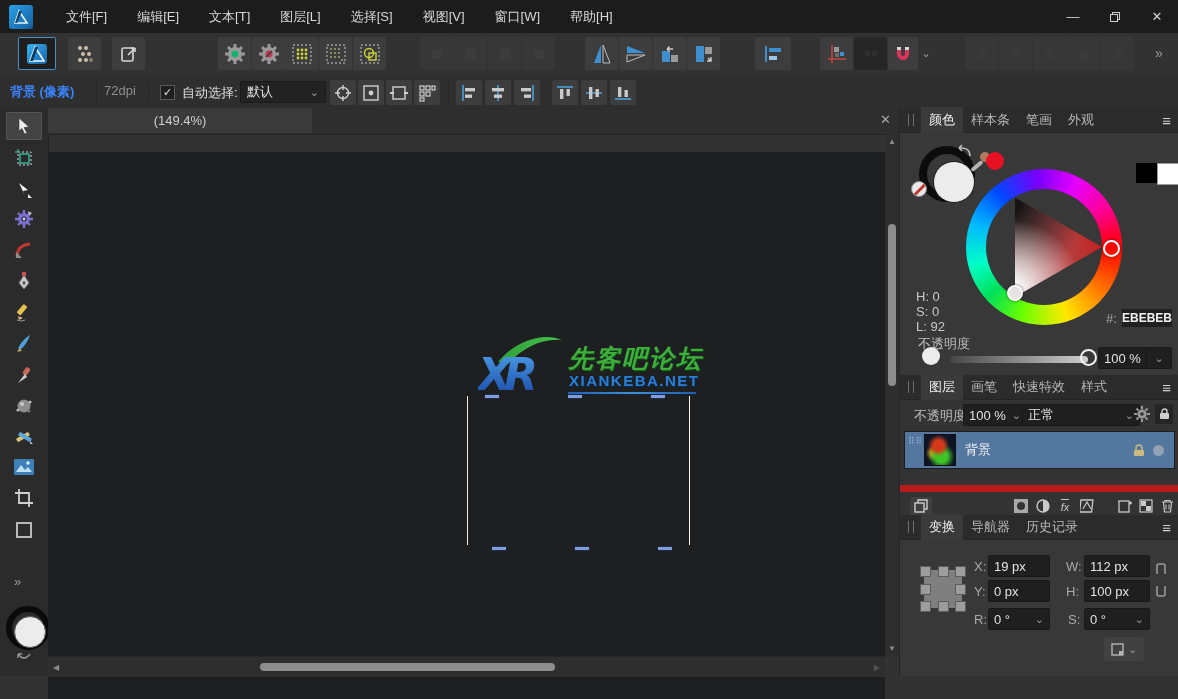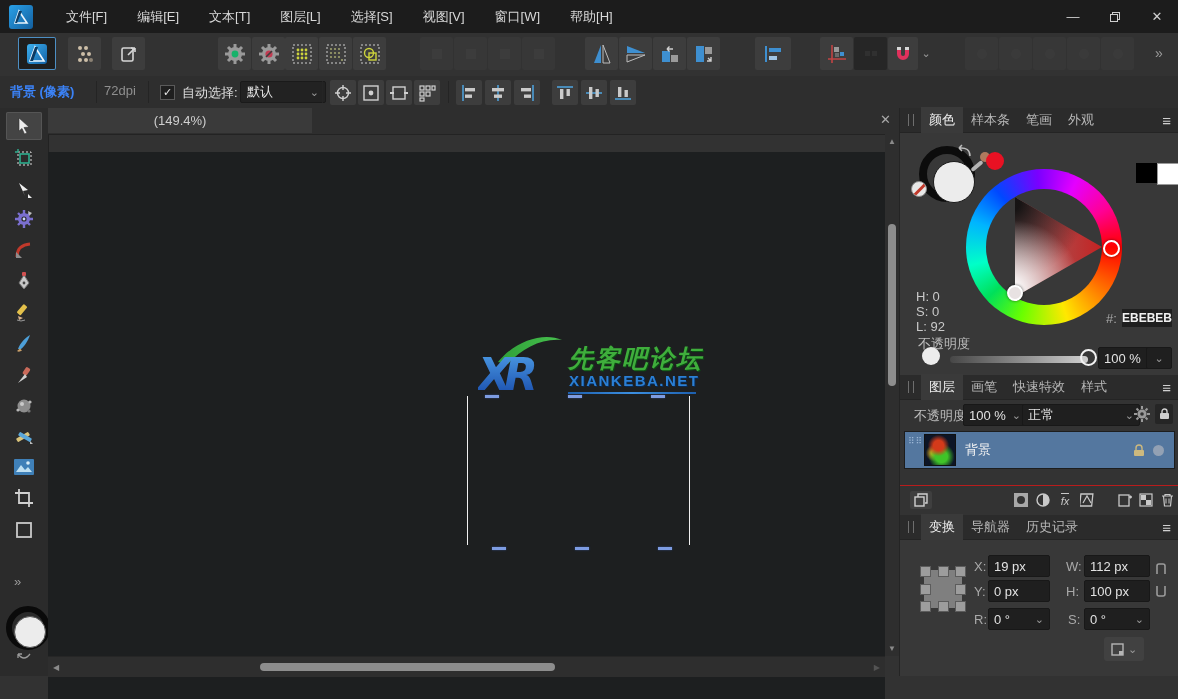--- a/index.html
+++ b/index.html
@@ -108,7 +108,7 @@
       radial-gradient(circle at 30% 60%,#d4a520 0 10%,rgba(0,0,0,0) 30%),
       #0d1526;}
   .lname{margin-left:9px;color:#f2f2f2;}
-  .lbar{position:absolute;left:0;top:110px;width:279px;height:30px;background:#333;border-top:1px solid #b91c1c;}
+  .lbar{position:absolute;left:0;top:110px;width:279px;height:30px;background:#333;border-top:7px solid #b91c1c;}
   .lbtn{position:absolute;top:5px;display:flex;align-items:center;justify-content:center;width:18px;height:18px;}
   .fxicon{color:#c9c9c9;font-size:11px;font-style:italic;border-top:1px solid #c9c9c9;padding-top:1px;}
 

